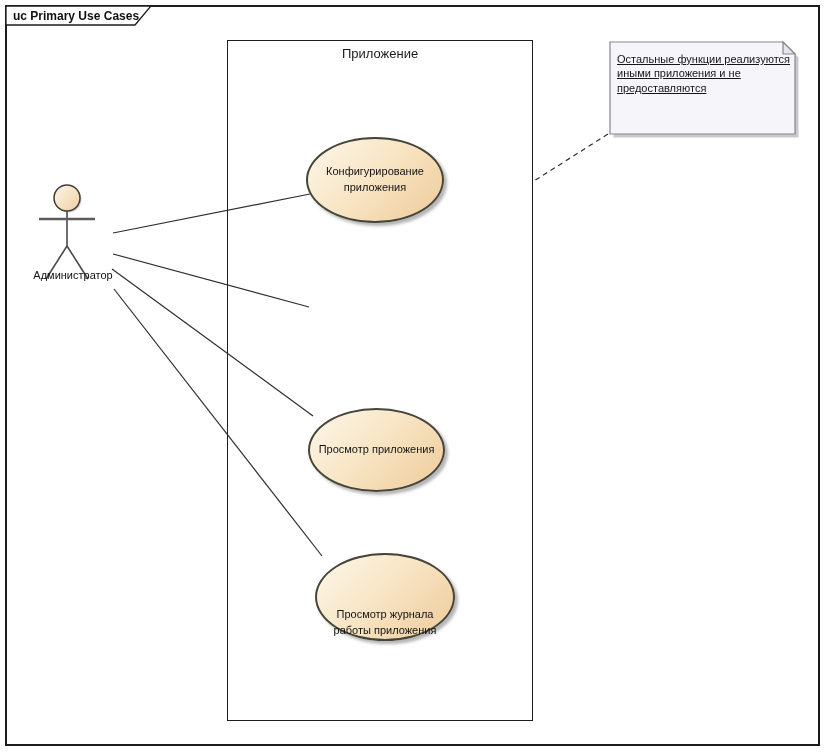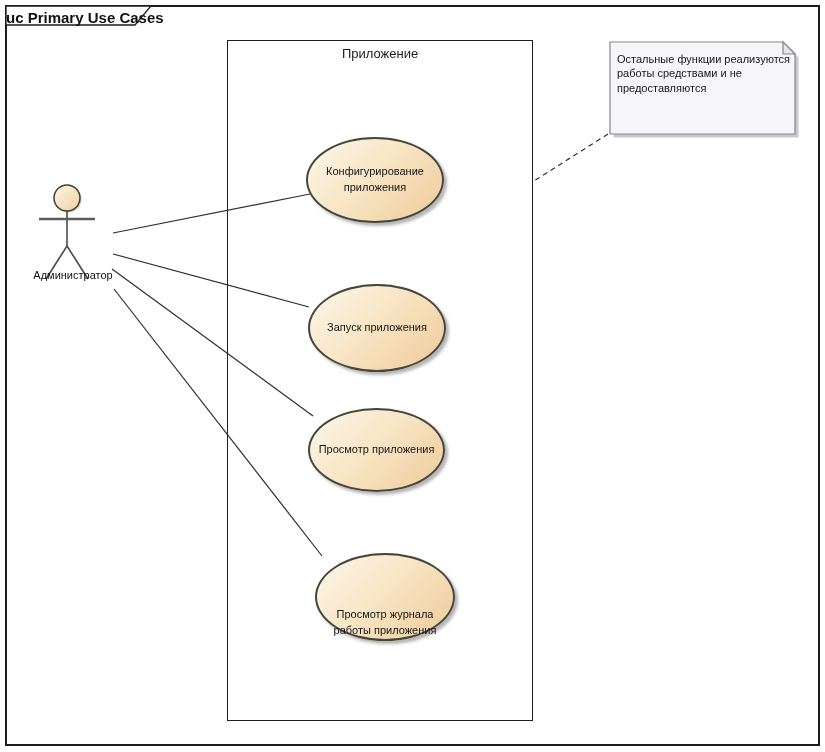--- a/index.html
+++ b/index.html
@@ -12,7 +12,7 @@
     border:2px solid #1c1c1c;box-sizing:border-box;
   }
   .frame-tab-label{
-    position:absolute;left:6px;top:9px;font-size:15px;font-weight:bold;color:#111;white-space:nowrap;
+    position:absolute;left:13px;top:9px;font-size:12px;font-weight:bold;color:#111;white-space:nowrap;
   }
   .boundary{
     position:absolute;left:227px;top:40px;width:306px;height:681px;

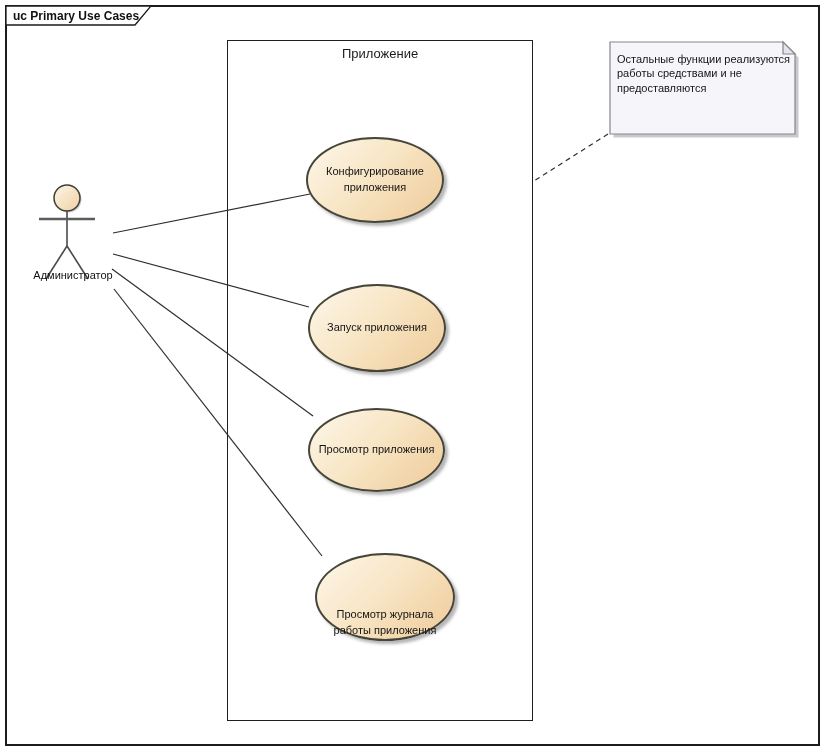--- a/index.html
+++ b/index.html
@@ -41,7 +41,7 @@
     position:absolute;left:617px;top:52px;width:174px;
     font-size:11px;line-height:14.4px;color:#161616;
   }
-  .note-line{white-space:nowrap;}
+  .note-line{white-space:nowrap;text-decoration:underline;}
 </style>
 </head>
 <body>

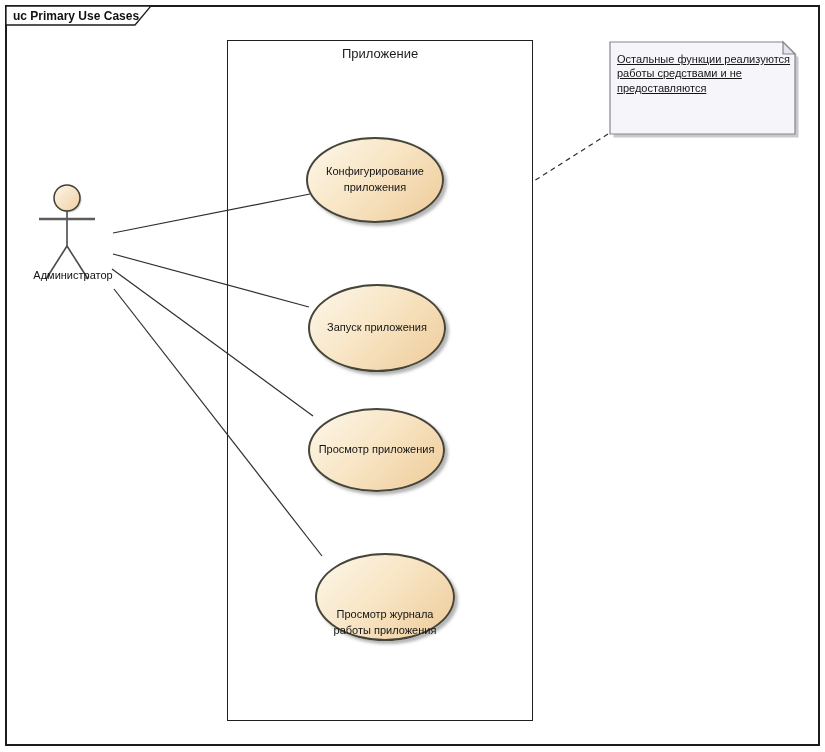--- a/index.html
+++ b/index.html
@@ -109,7 +109,7 @@
 
   <div class="note-text">
     <div class="note-line">Остальные функции реализуются</div>
-    <div class="note-line">работы средствами и не</div>
+    <div class="note-line">иными приложения и не</div>
     <div class="note-line">предоставляются</div>
   </div>
 

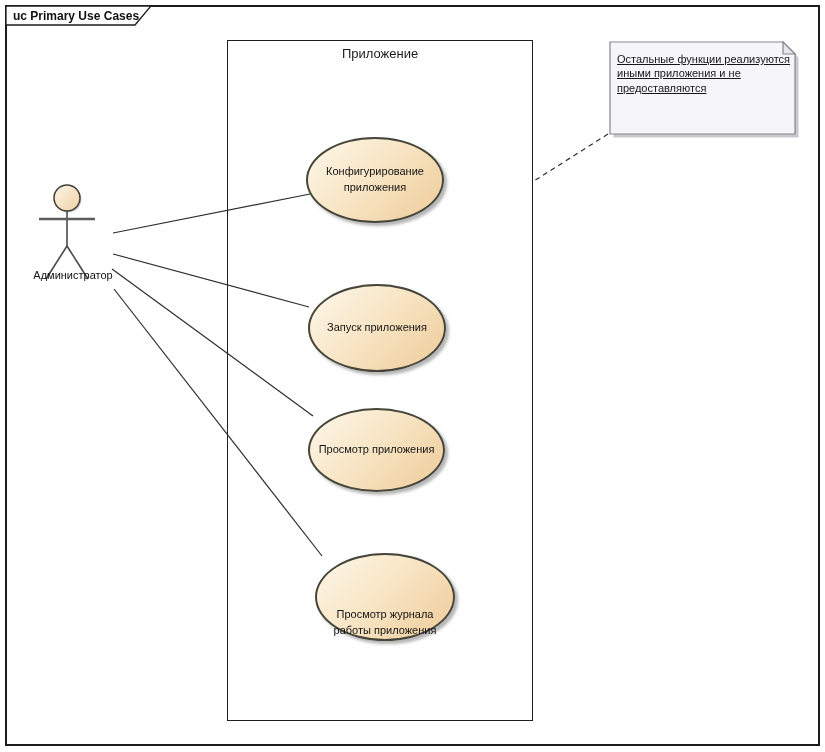--- a/index.html
+++ b/index.html
@@ -95,9 +95,6 @@
   <div class="usecase" style="left:306px;top:137px;width:138px;height:86px;">
     <span>Конфигурирование приложения</span>
   </div>
-  <div class="usecase" style="left:308px;top:284px;width:138px;height:88px;">
-    <span>Запуск приложения</span>
-  </div>
   <div class="usecase" style="left:308px;top:408px;width:137px;height:84px;">
     <span>Просмотр приложения</span>
   </div>

